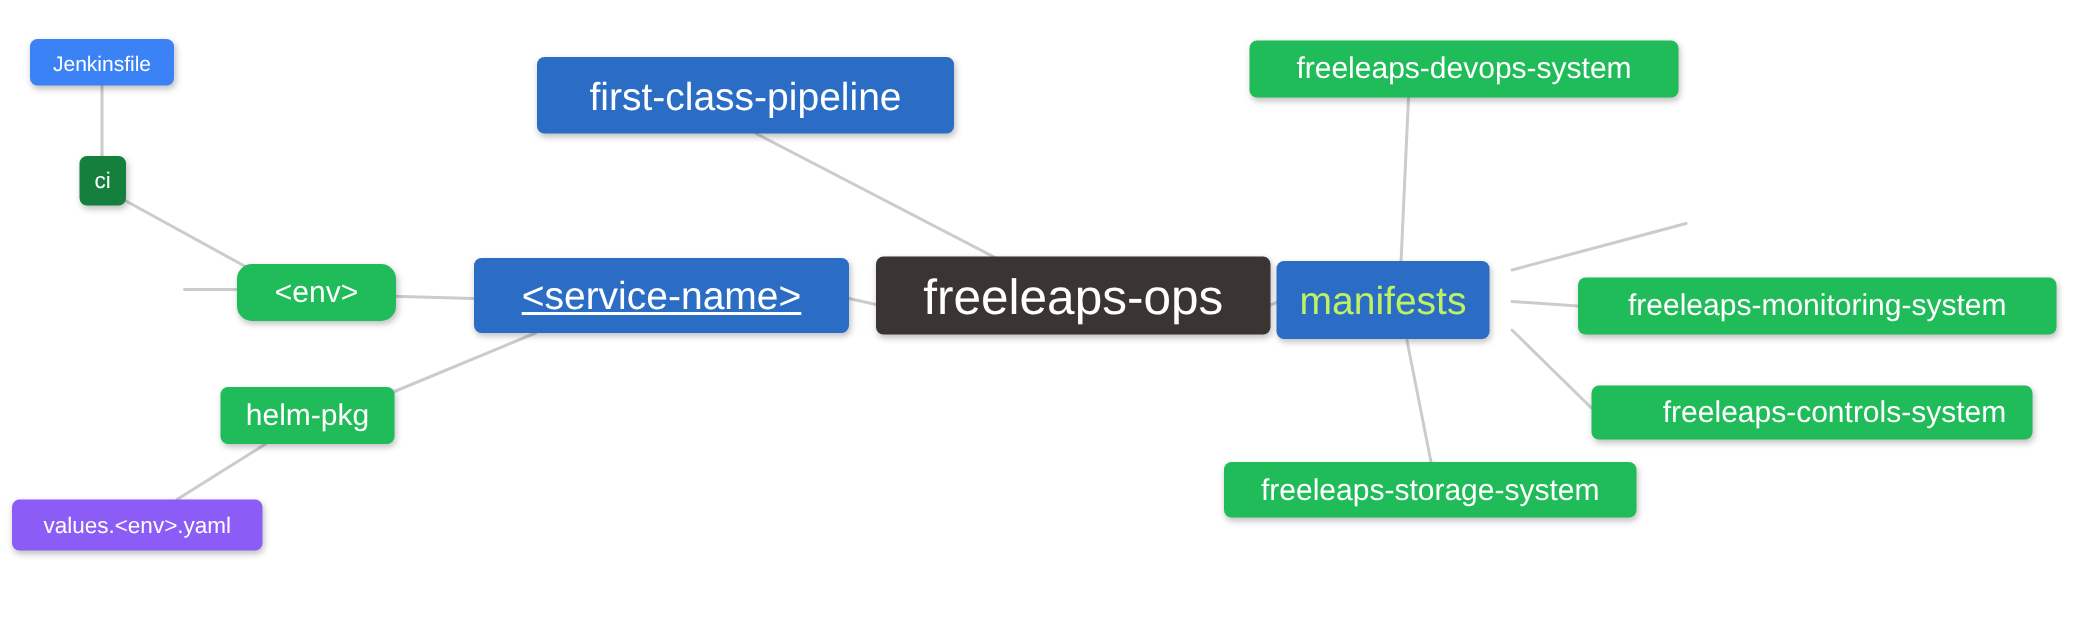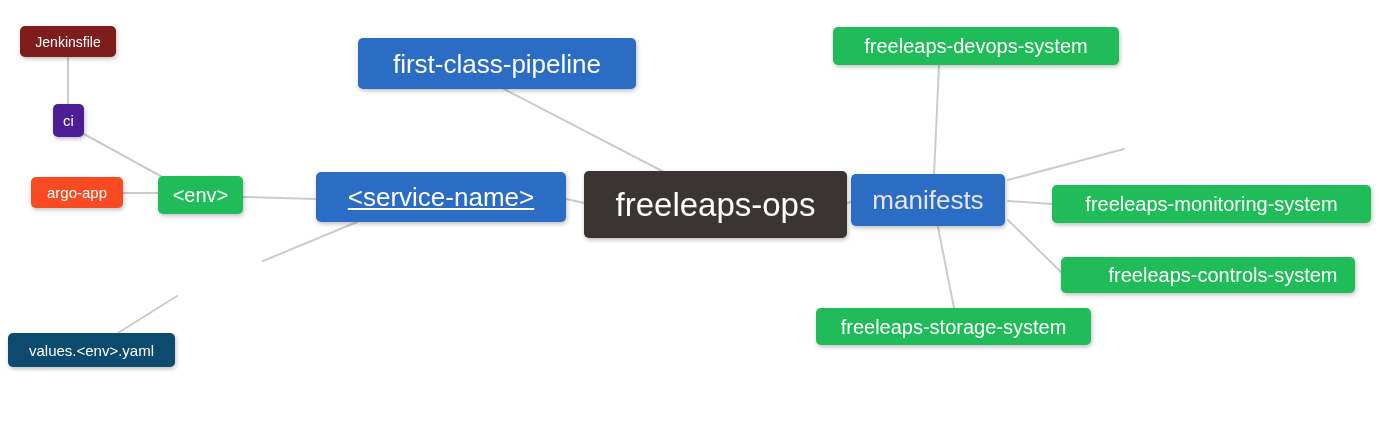--- a/index.html
+++ b/index.html
@@ -63,7 +63,7 @@
     <div class="node" style="left: 316px; top: 172px; width: 250px; height: 50px; font-size: 26px; background: rgb(43, 108, 196); color: rgb(255, 255, 255); text-decoration: underline;">&lt;service-name&gt;</div>
     <div class="node" style="left: 851px; top: 174px; width: 154px; height: 52px; font-size: 26px; background: rgb(43, 108, 196); color: #e5e5e5;">manifests</div>
     <div class="node" style="left: 158px; top: 176px; width: 85px; height: 38px; font-size: 20px; background: rgb(31, 188, 89); color: rgb(255, 255, 255);">&lt;env&gt;</div>
-    <div class="node" style="left: 20px; top: 26px; width: 96px; height: 31px; font-size: 14px; background: #7f1d1d; color: rgb(255, 255, 255);">Jenkinsfile</div>
+    <div class="node" style="left: 20px; top: 26px; width: 96px; height: 31px; font-size: 14px; background: #3b82f6; color: rgb(255, 255, 255);">Jenkinsfile</div>
     <div class="node" style="left: 53px; top: 104px; width: 31px; height: 33px; font-size: 15px; background: #4c1d95; color: rgb(255, 255, 255);">ci</div>
     <div class="node" style="left: 31px; top: 177px; width: 92px; height: 31px; font-size: 15px; background: rgb(249, 75, 35); color: rgb(255, 255, 255);">argo-app</div>
     <div class="node" style="left: 8px; top: 333px; width: 167px; height: 34px; font-size: 15px; background: #0c4a6e; color: rgb(255, 255, 255);">values.&lt;env&gt;.yaml</div>

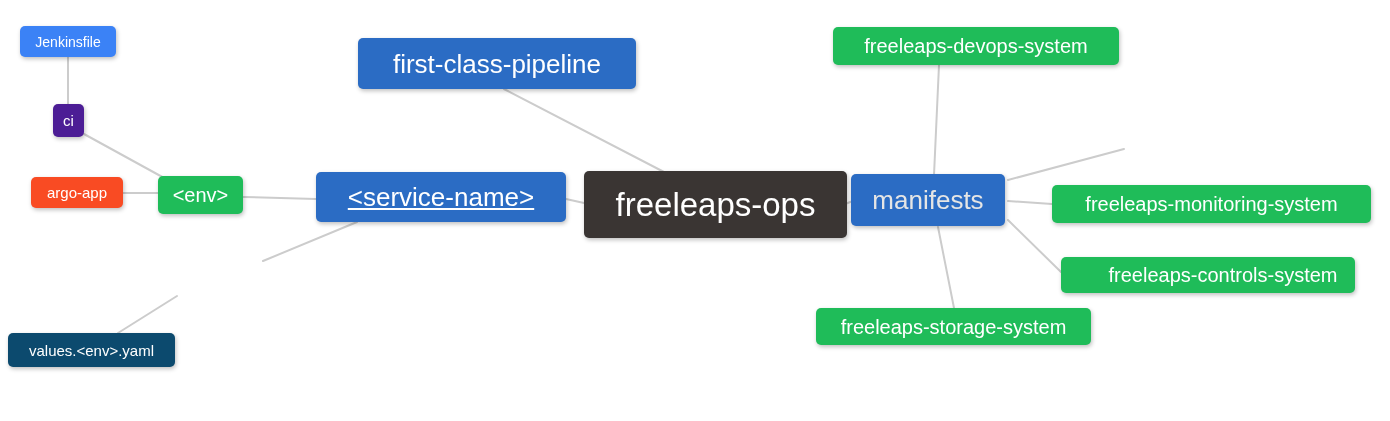--- a/index.html
+++ b/index.html
@@ -64,7 +64,7 @@
     <div class="node" style="left: 851px; top: 174px; width: 154px; height: 52px; font-size: 26px; background: rgb(43, 108, 196); color: #e5e5e5;">manifests</div>
     <div class="node" style="left: 158px; top: 176px; width: 85px; height: 38px; font-size: 20px; background: rgb(31, 188, 89); color: rgb(255, 255, 255);">&lt;env&gt;</div>
     <div class="node" style="left: 20px; top: 26px; width: 96px; height: 31px; font-size: 14px; background: #3b82f6; color: rgb(255, 255, 255);">Jenkinsfile</div>
-    <div class="node" style="left: 53px; top: 104px; width: 31px; height: 33px; font-size: 15px; background: #4c1d95; color: rgb(255, 255, 255);">ci</div>
+    <div class="node" style="left: 53px; top: 104px; width: 31px; height: 33px; font-size: 15px; background: #15803d; color: rgb(255, 255, 255);">ci</div>
     <div class="node" style="left: 31px; top: 177px; width: 92px; height: 31px; font-size: 15px; background: rgb(249, 75, 35); color: rgb(255, 255, 255);">argo-app</div>
     <div class="node" style="left: 8px; top: 333px; width: 167px; height: 34px; font-size: 15px; background: #0c4a6e; color: rgb(255, 255, 255);">values.&lt;env&gt;.yaml</div>
     <div class="node" style="left: 797px; top: 27px; width: 286px; height: 38px; font-size: 20px; background: rgb(31, 188, 89); color: rgb(255, 255, 255); margin-left: 36px;">freeleaps-devops-system</div>

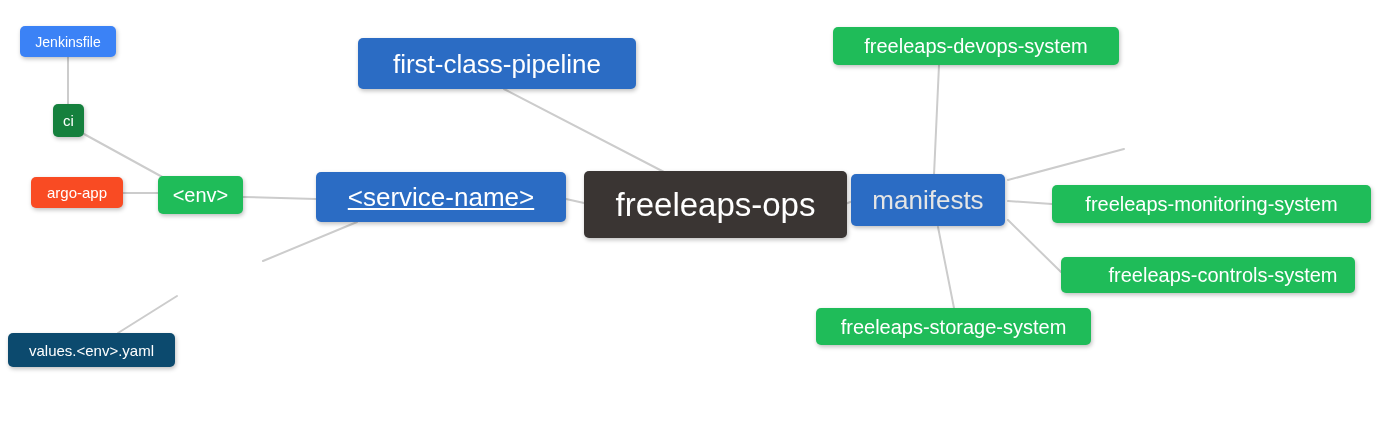--- a/index.html
+++ b/index.html
@@ -65,7 +65,6 @@
     <div class="node" style="left: 158px; top: 176px; width: 85px; height: 38px; font-size: 20px; background: rgb(31, 188, 89); color: rgb(255, 255, 255);">&lt;env&gt;</div>
     <div class="node" style="left: 20px; top: 26px; width: 96px; height: 31px; font-size: 14px; background: #3b82f6; color: rgb(255, 255, 255);">Jenkinsfile</div>
     <div class="node" style="left: 53px; top: 104px; width: 31px; height: 33px; font-size: 15px; background: #15803d; color: rgb(255, 255, 255);">ci</div>
-    <div class="node" style="left: 31px; top: 177px; width: 92px; height: 31px; font-size: 15px; background: rgb(249, 75, 35); color: rgb(255, 255, 255);">argo-app</div>
     <div class="node" style="left: 8px; top: 333px; width: 167px; height: 34px; font-size: 15px; background: #0c4a6e; color: rgb(255, 255, 255);">values.&lt;env&gt;.yaml</div>
     <div class="node" style="left: 797px; top: 27px; width: 286px; height: 38px; font-size: 20px; background: rgb(31, 188, 89); color: rgb(255, 255, 255); margin-left: 36px;">freeleaps-devops-system</div>
     <div class="node" style="left: 1052px; top: 185px; width: 319px; height: 38px; font-size: 20px; background: rgb(31, 188, 89); color: rgb(255, 255, 255);">freeleaps-monitoring-system</div>

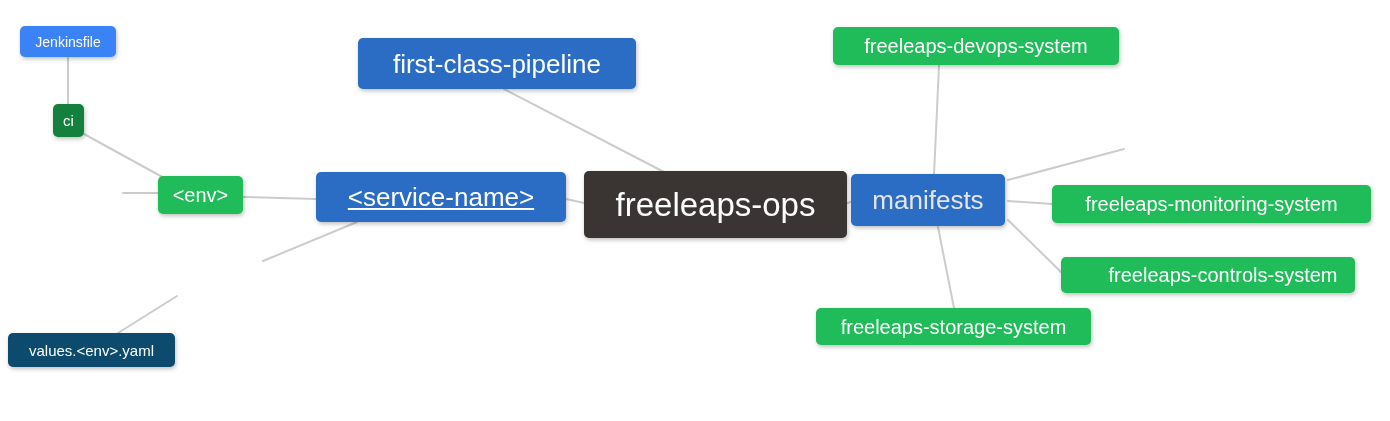--- a/index.html
+++ b/index.html
@@ -62,7 +62,7 @@
     <div class="node" style="left: 314px; top: 38px; width: 278px; height: 51px; font-size: 26px; background: rgb(43, 108, 196); color: rgb(255, 255, 255); margin-left: 44px;">first-class-pipeline</div>
     <div class="node" style="left: 316px; top: 172px; width: 250px; height: 50px; font-size: 26px; background: rgb(43, 108, 196); color: rgb(255, 255, 255); text-decoration: underline;">&lt;service-name&gt;</div>
     <div class="node" style="left: 851px; top: 174px; width: 154px; height: 52px; font-size: 26px; background: rgb(43, 108, 196); color: #e5e5e5;">manifests</div>
-    <div class="node" style="left: 158px; top: 176px; width: 85px; height: 38px; font-size: 20px; background: rgb(31, 188, 89); color: rgb(255, 255, 255);">&lt;env&gt;</div>
+    <div class="node" style="left: 158px; top: 176px; width: 106px; height: 38px; font-size: 20px; background: rgb(31, 188, 89); color: rgb(255, 255, 255); border-radius: 10px;">&lt;env&gt;</div>
     <div class="node" style="left: 20px; top: 26px; width: 96px; height: 31px; font-size: 14px; background: #3b82f6; color: rgb(255, 255, 255);">Jenkinsfile</div>
     <div class="node" style="left: 53px; top: 104px; width: 31px; height: 33px; font-size: 15px; background: #15803d; color: rgb(255, 255, 255);">ci</div>
     <div class="node" style="left: 8px; top: 333px; width: 167px; height: 34px; font-size: 15px; background: #0c4a6e; color: rgb(255, 255, 255);">values.&lt;env&gt;.yaml</div>

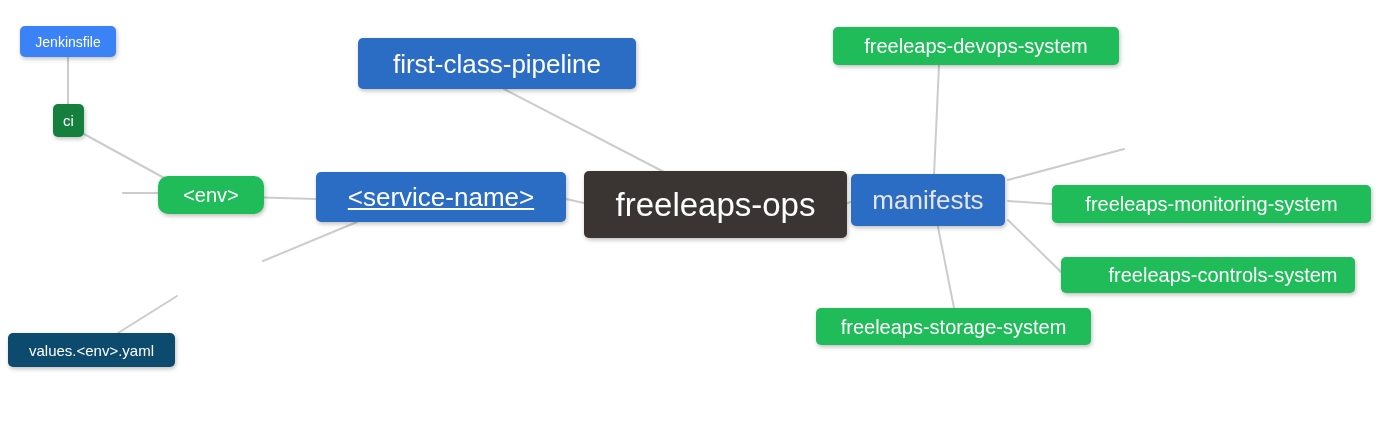--- a/index.html
+++ b/index.html
@@ -58,7 +58,7 @@
       <line x1="938" y1="227" x2="954" y2="308" stroke="#CCCCCC" stroke-width="2" stroke-linecap="round"></line>
     </svg>
 
-<div class="node" style="left: 584px; top: 171px; width: 263px; height: 67px; font-size: 33px; background: rgb(58, 53, 51); color: rgb(255, 255, 255);">freeleaps-ops</div>
+<div class="node" style="left: 584px; top: 171px; width: 263px; height: 52px; font-size: 33px; background: rgb(58, 53, 51); color: rgb(255, 255, 255);">freeleaps-ops</div>
     <div class="node" style="left: 314px; top: 38px; width: 278px; height: 51px; font-size: 26px; background: rgb(43, 108, 196); color: rgb(255, 255, 255); margin-left: 44px;">first-class-pipeline</div>
     <div class="node" style="left: 316px; top: 172px; width: 250px; height: 50px; font-size: 26px; background: rgb(43, 108, 196); color: rgb(255, 255, 255); text-decoration: underline;">&lt;service-name&gt;</div>
     <div class="node" style="left: 851px; top: 174px; width: 154px; height: 52px; font-size: 26px; background: rgb(43, 108, 196); color: #e5e5e5;">manifests</div>

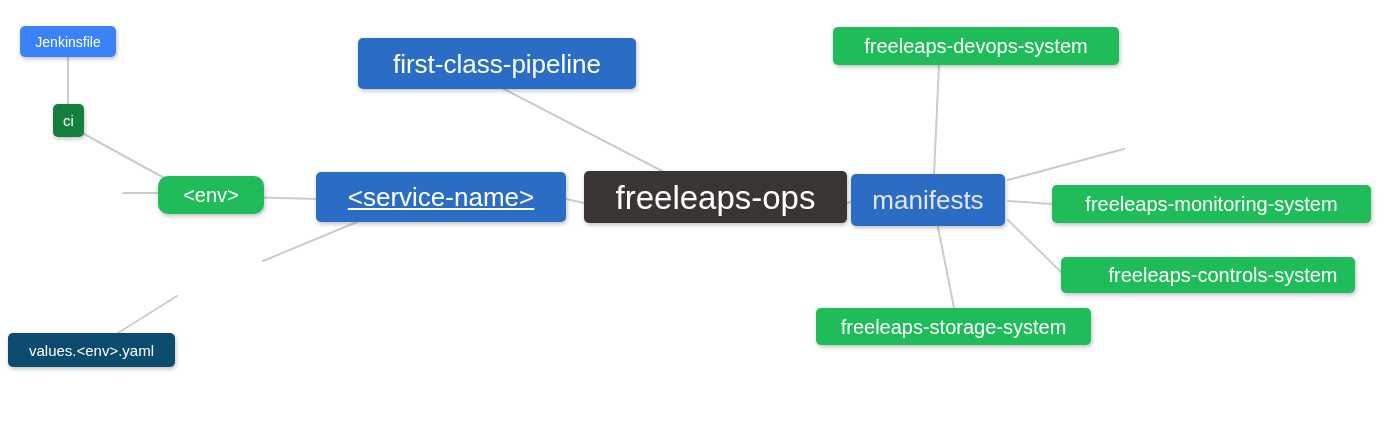--- a/index.html
+++ b/index.html
@@ -61,7 +61,7 @@
 <div class="node" style="left: 584px; top: 171px; width: 263px; height: 52px; font-size: 33px; background: rgb(58, 53, 51); color: rgb(255, 255, 255);">freeleaps-ops</div>
     <div class="node" style="left: 314px; top: 38px; width: 278px; height: 51px; font-size: 26px; background: rgb(43, 108, 196); color: rgb(255, 255, 255); margin-left: 44px;">first-class-pipeline</div>
     <div class="node" style="left: 316px; top: 172px; width: 250px; height: 50px; font-size: 26px; background: rgb(43, 108, 196); color: rgb(255, 255, 255); text-decoration: underline;">&lt;service-name&gt;</div>
-    <div class="node" style="left: 851px; top: 174px; width: 154px; height: 52px; font-size: 26px; background: rgb(43, 108, 196); color: #e5e5e5;">manifests</div>
+    <div class="node" style="left: 851px; top: 174px; width: 142px; height: 52px; font-size: 26px; background: rgb(43, 108, 196); color: #bef264;">manifests</div>
     <div class="node" style="left: 158px; top: 176px; width: 106px; height: 38px; font-size: 20px; background: rgb(31, 188, 89); color: rgb(255, 255, 255); border-radius: 10px;">&lt;env&gt;</div>
     <div class="node" style="left: 20px; top: 26px; width: 96px; height: 31px; font-size: 14px; background: #3b82f6; color: rgb(255, 255, 255);">Jenkinsfile</div>
     <div class="node" style="left: 53px; top: 104px; width: 31px; height: 33px; font-size: 15px; background: #15803d; color: rgb(255, 255, 255);">ci</div>

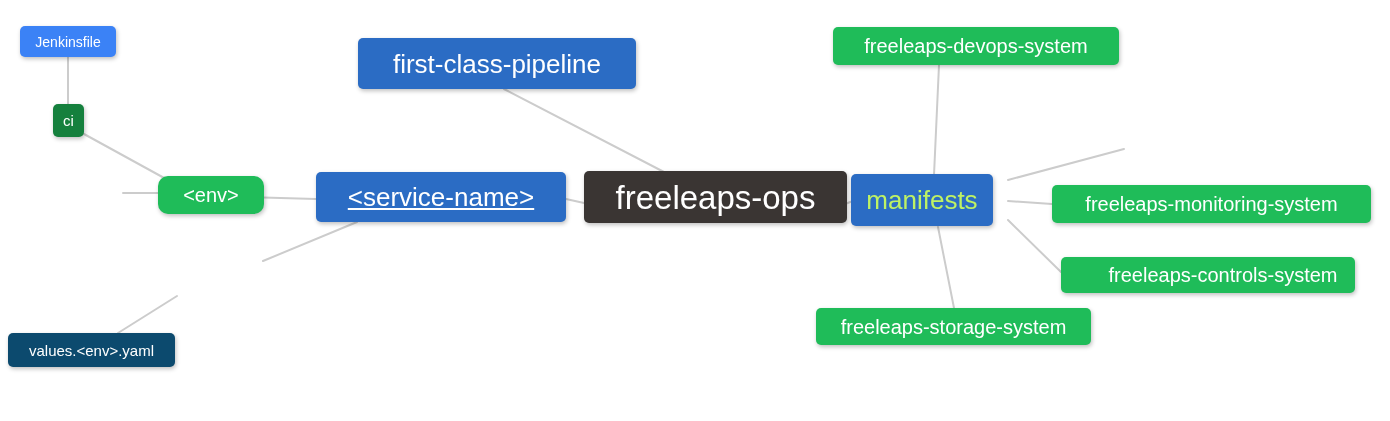--- a/index.html
+++ b/index.html
@@ -63,6 +63,7 @@
     <div class="node" style="left: 316px; top: 172px; width: 250px; height: 50px; font-size: 26px; background: rgb(43, 108, 196); color: rgb(255, 255, 255); text-decoration: underline;">&lt;service-name&gt;</div>
     <div class="node" style="left: 851px; top: 174px; width: 142px; height: 52px; font-size: 26px; background: rgb(43, 108, 196); color: #bef264;">manifests</div>
     <div class="node" style="left: 158px; top: 176px; width: 106px; height: 38px; font-size: 20px; background: rgb(31, 188, 89); color: rgb(255, 255, 255); border-radius: 10px;">&lt;env&gt;</div>
+    <div class="node" style="left: 147px; top: 258px; width: 116px; height: 38px; font-size: 20px; background: rgb(31, 188, 89); color: rgb(255, 255, 255);">helm-pkg</div>
     <div class="node" style="left: 20px; top: 26px; width: 96px; height: 31px; font-size: 14px; background: #3b82f6; color: rgb(255, 255, 255);">Jenkinsfile</div>
     <div class="node" style="left: 53px; top: 104px; width: 31px; height: 33px; font-size: 15px; background: #15803d; color: rgb(255, 255, 255);">ci</div>
     <div class="node" style="left: 8px; top: 333px; width: 167px; height: 34px; font-size: 15px; background: #0c4a6e; color: rgb(255, 255, 255);">values.&lt;env&gt;.yaml</div>

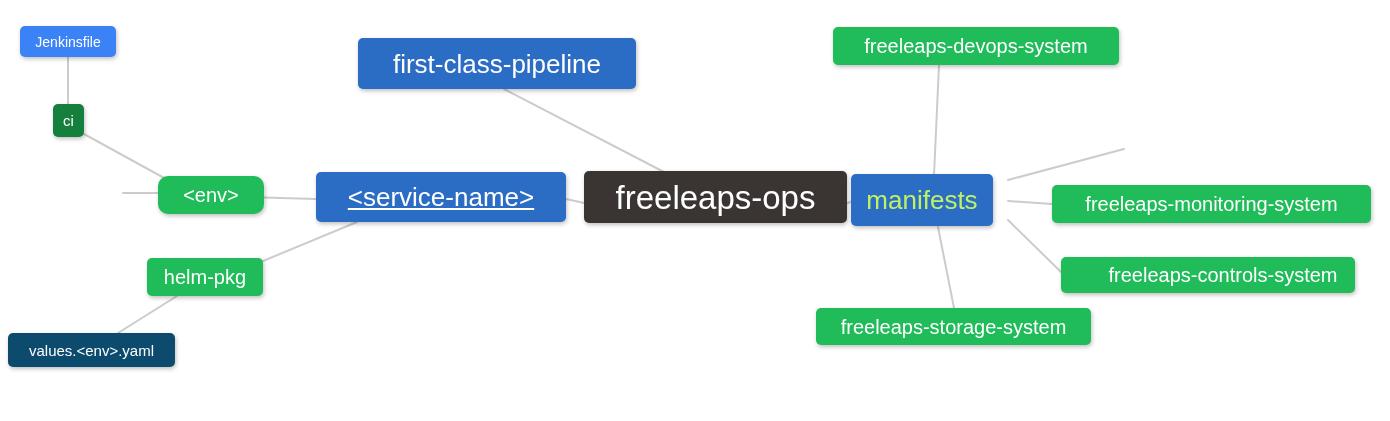--- a/index.html
+++ b/index.html
@@ -66,7 +66,7 @@
     <div class="node" style="left: 147px; top: 258px; width: 116px; height: 38px; font-size: 20px; background: rgb(31, 188, 89); color: rgb(255, 255, 255);">helm-pkg</div>
     <div class="node" style="left: 20px; top: 26px; width: 96px; height: 31px; font-size: 14px; background: #3b82f6; color: rgb(255, 255, 255);">Jenkinsfile</div>
     <div class="node" style="left: 53px; top: 104px; width: 31px; height: 33px; font-size: 15px; background: #15803d; color: rgb(255, 255, 255);">ci</div>
-    <div class="node" style="left: 8px; top: 333px; width: 167px; height: 34px; font-size: 15px; background: #0c4a6e; color: rgb(255, 255, 255);">values.&lt;env&gt;.yaml</div>
+    <div class="node" style="left: 8px; top: 333px; width: 167px; height: 34px; font-size: 15px; background: #8b5cf6; color: rgb(255, 255, 255);">values.&lt;env&gt;.yaml</div>
     <div class="node" style="left: 797px; top: 27px; width: 286px; height: 38px; font-size: 20px; background: rgb(31, 188, 89); color: rgb(255, 255, 255); margin-left: 36px;">freeleaps-devops-system</div>
     <div class="node" style="left: 1052px; top: 185px; width: 319px; height: 38px; font-size: 20px; background: rgb(31, 188, 89); color: rgb(255, 255, 255);">freeleaps-monitoring-system</div>
     <div class="node" style="left: 1061px; top: 257px; width: 294px; height: 36px; font-size: 20px; background: rgb(31, 188, 89); color: rgb(255, 255, 255); padding-left: 30px;">freeleaps-controls-system</div>

